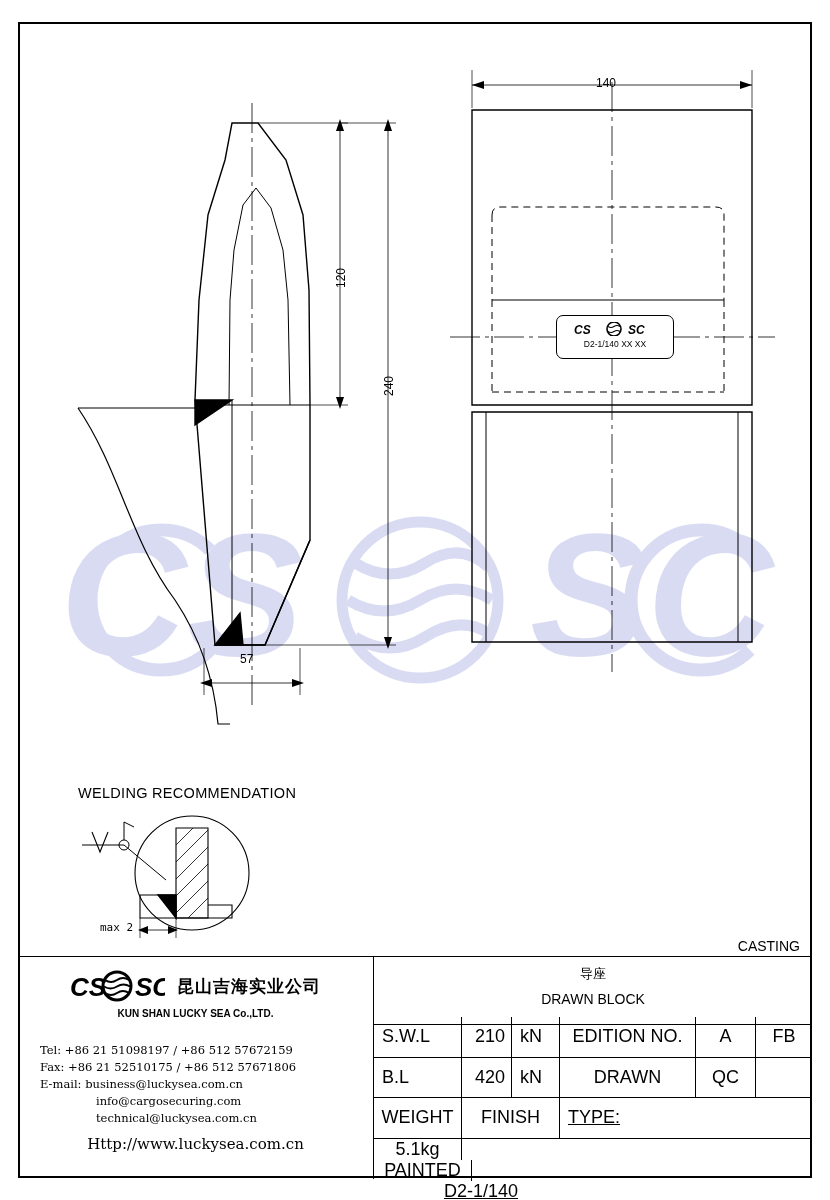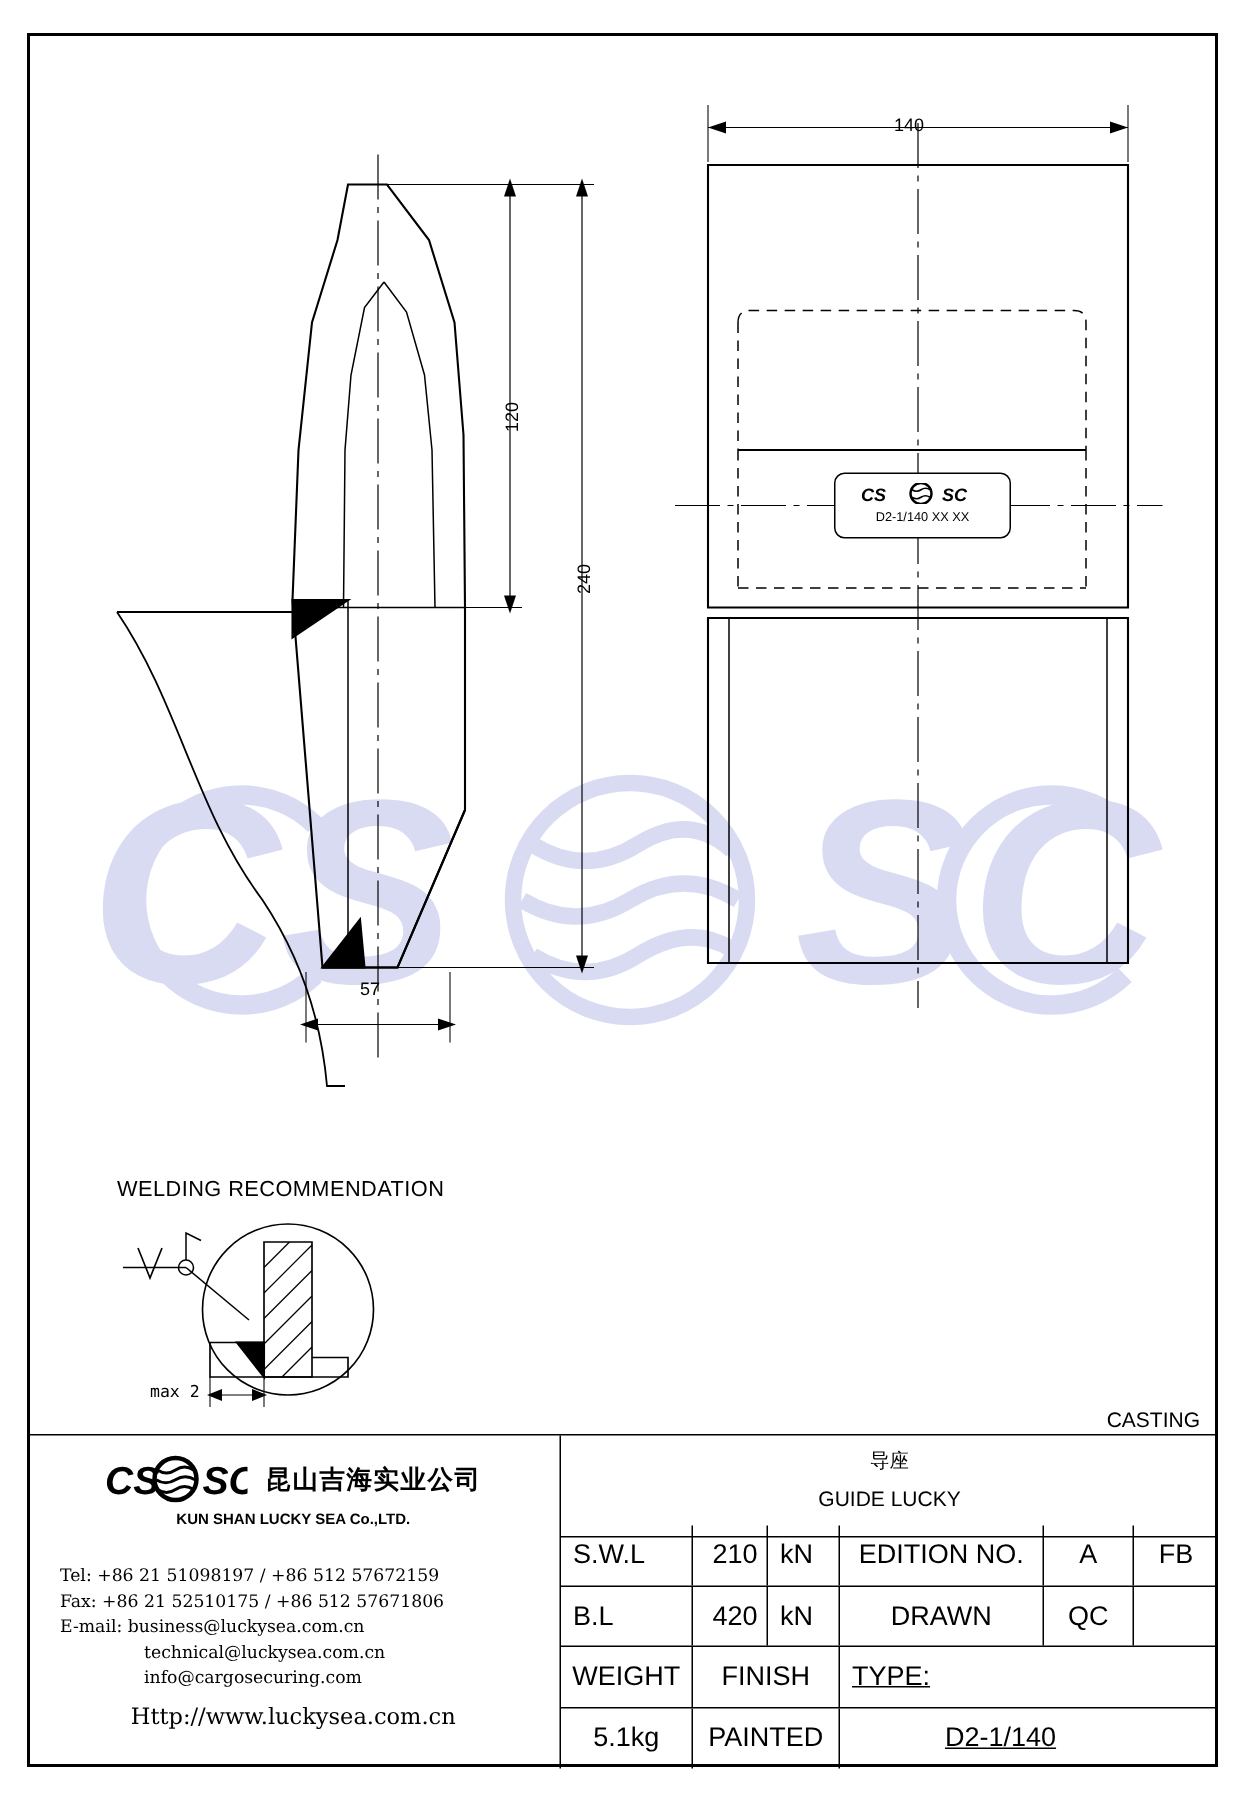--- a/index.html
+++ b/index.html
@@ -343,7 +343,7 @@
     <div class="tb-right">
       <div class="tb-name">
         <div class="cn">导座</div>
-        <div class="en">GUIDE LUCKY</div>
+        <div class="en">DRAWN BLOCK</div>
       </div>
       <div class="grid">
 

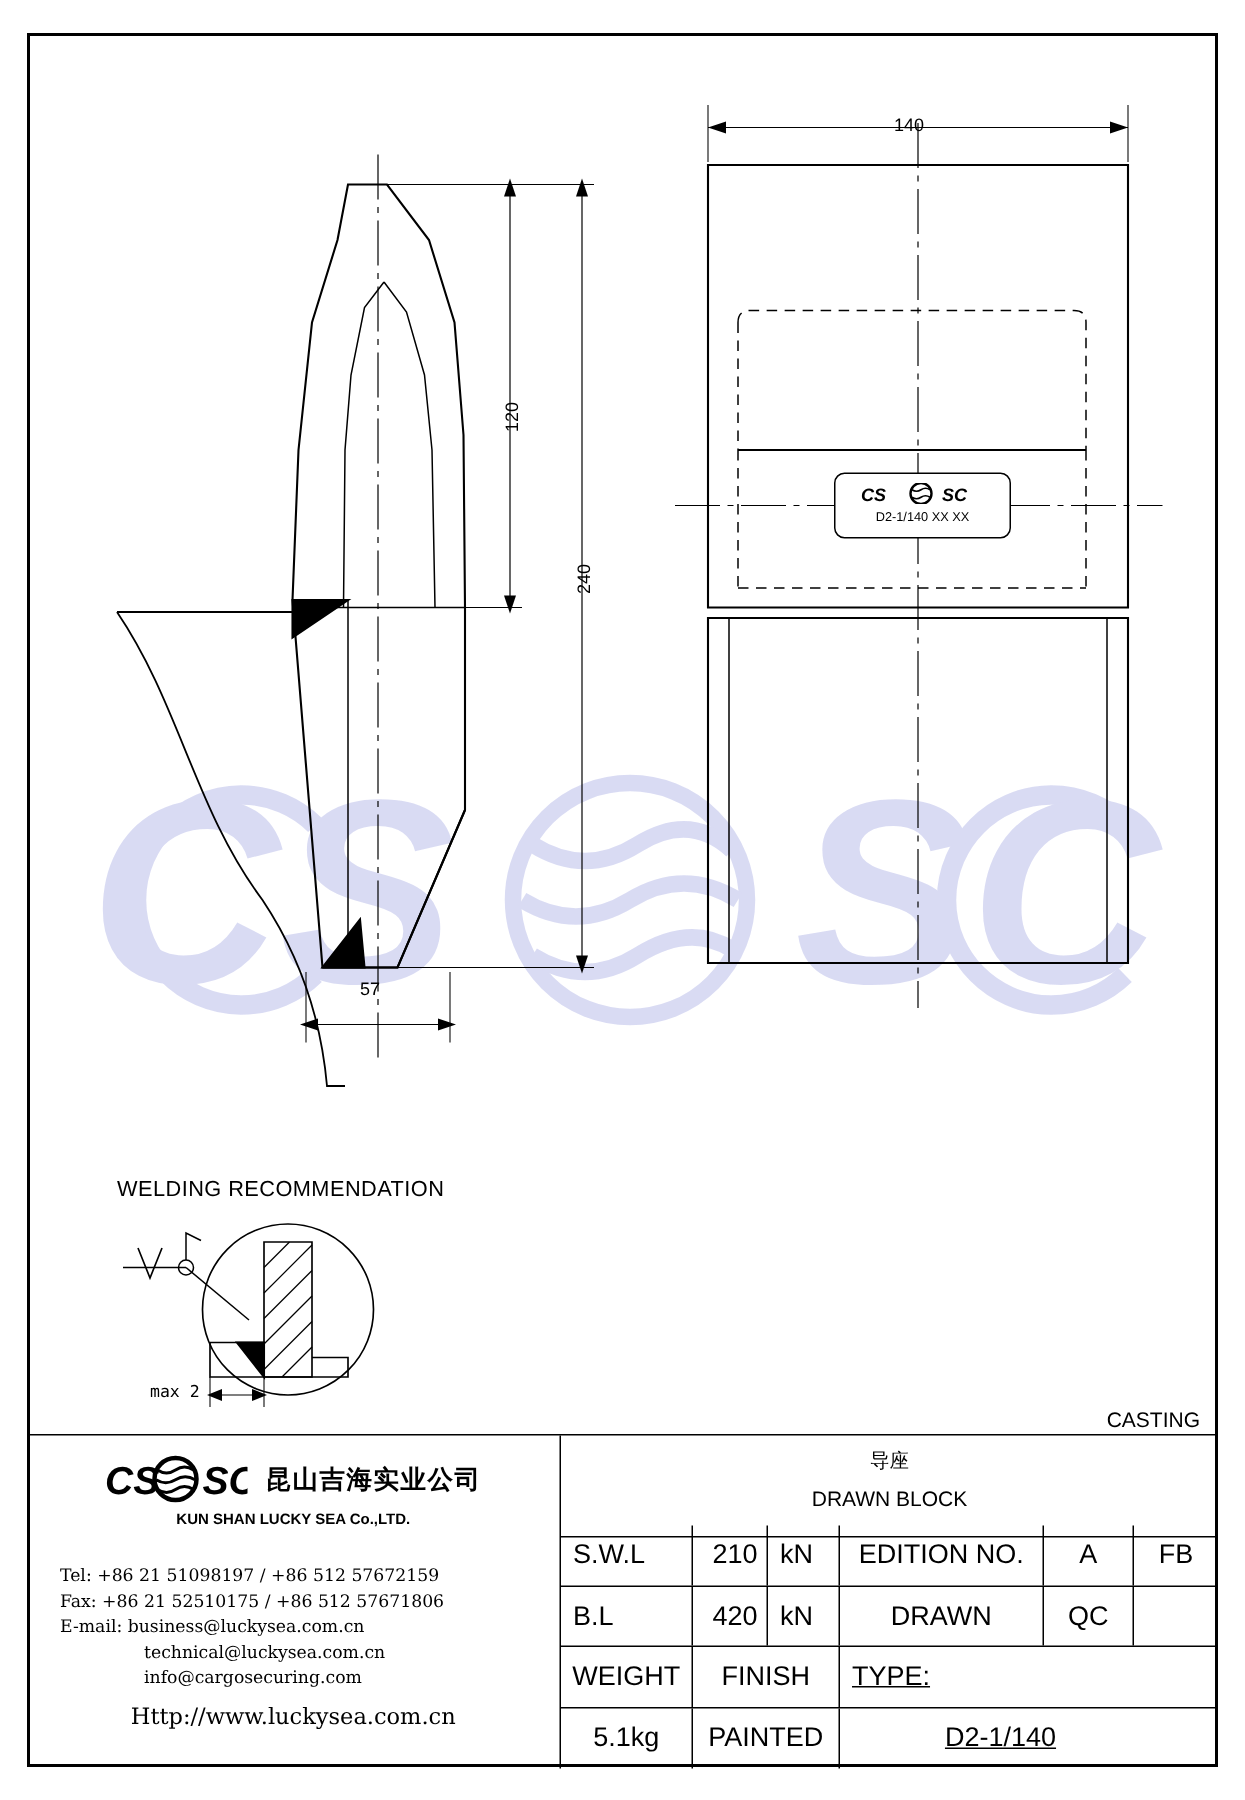--- a/index.html
+++ b/index.html
@@ -334,8 +334,8 @@
         <div>Tel:  +86 21    51098197  / +86 512   57672159</div>
         <div>Fax:  +86 21    52510175  / +86 512   57671806</div>
         <div>E-mail:  business@luckysea.com.cn</div>
+        <span class="ind">info@cargosecuring.com</span>
         <span class="ind">technical@luckysea.com.cn</span>
-        <span class="ind">info@cargosecuring.com</span>
       </div>
       <div class="website">Http://www.luckysea.com.cn</div>
     </div>

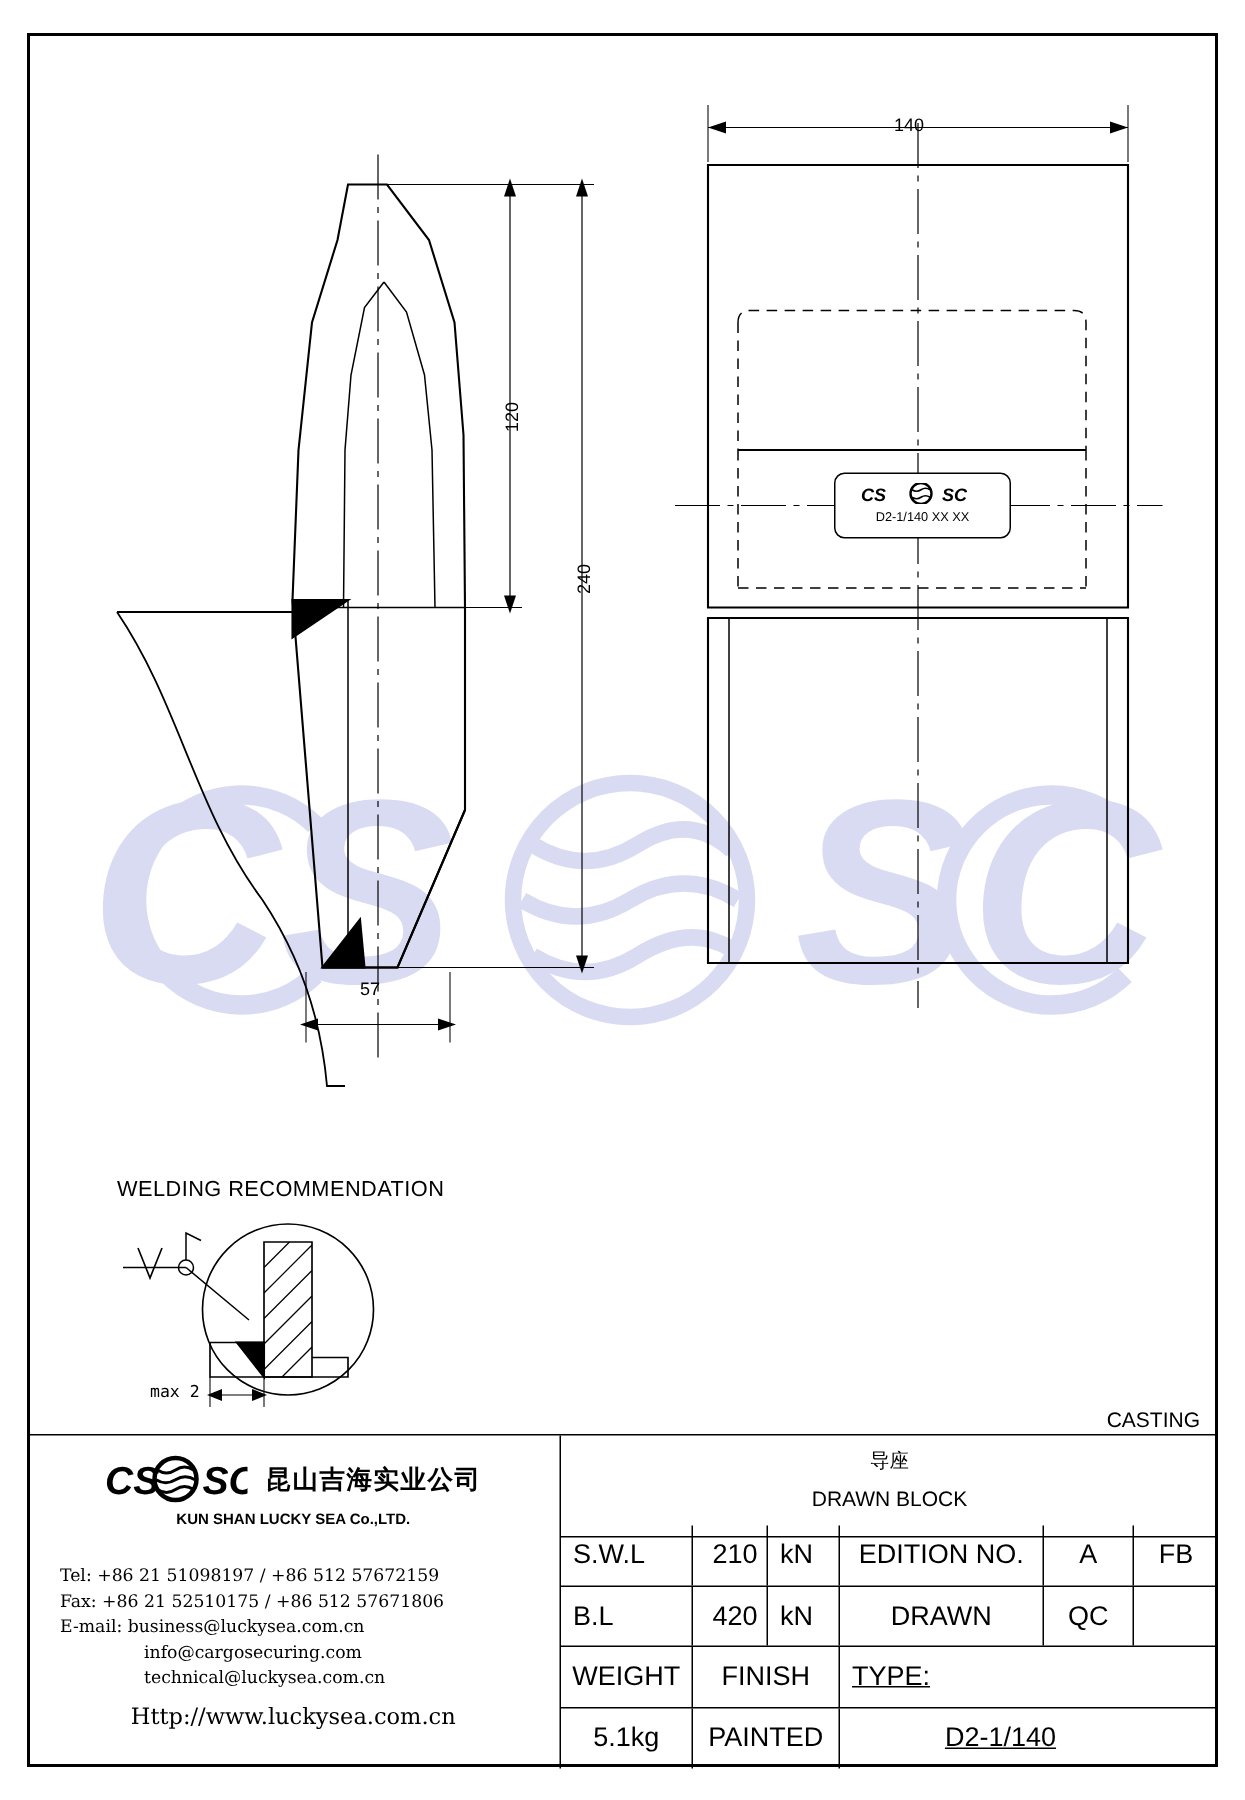--- a/index.html
+++ b/index.html
@@ -161,7 +161,7 @@
     border-bottom: 1.2px solid #000;
     box-sizing: border-box;
   }
-  .grow:last-child { border-bottom: none; }
+  .grow:last-child { border-bottom: none; flex-direction: column; }
   .cell {
     display: flex;
     align-items: center;

